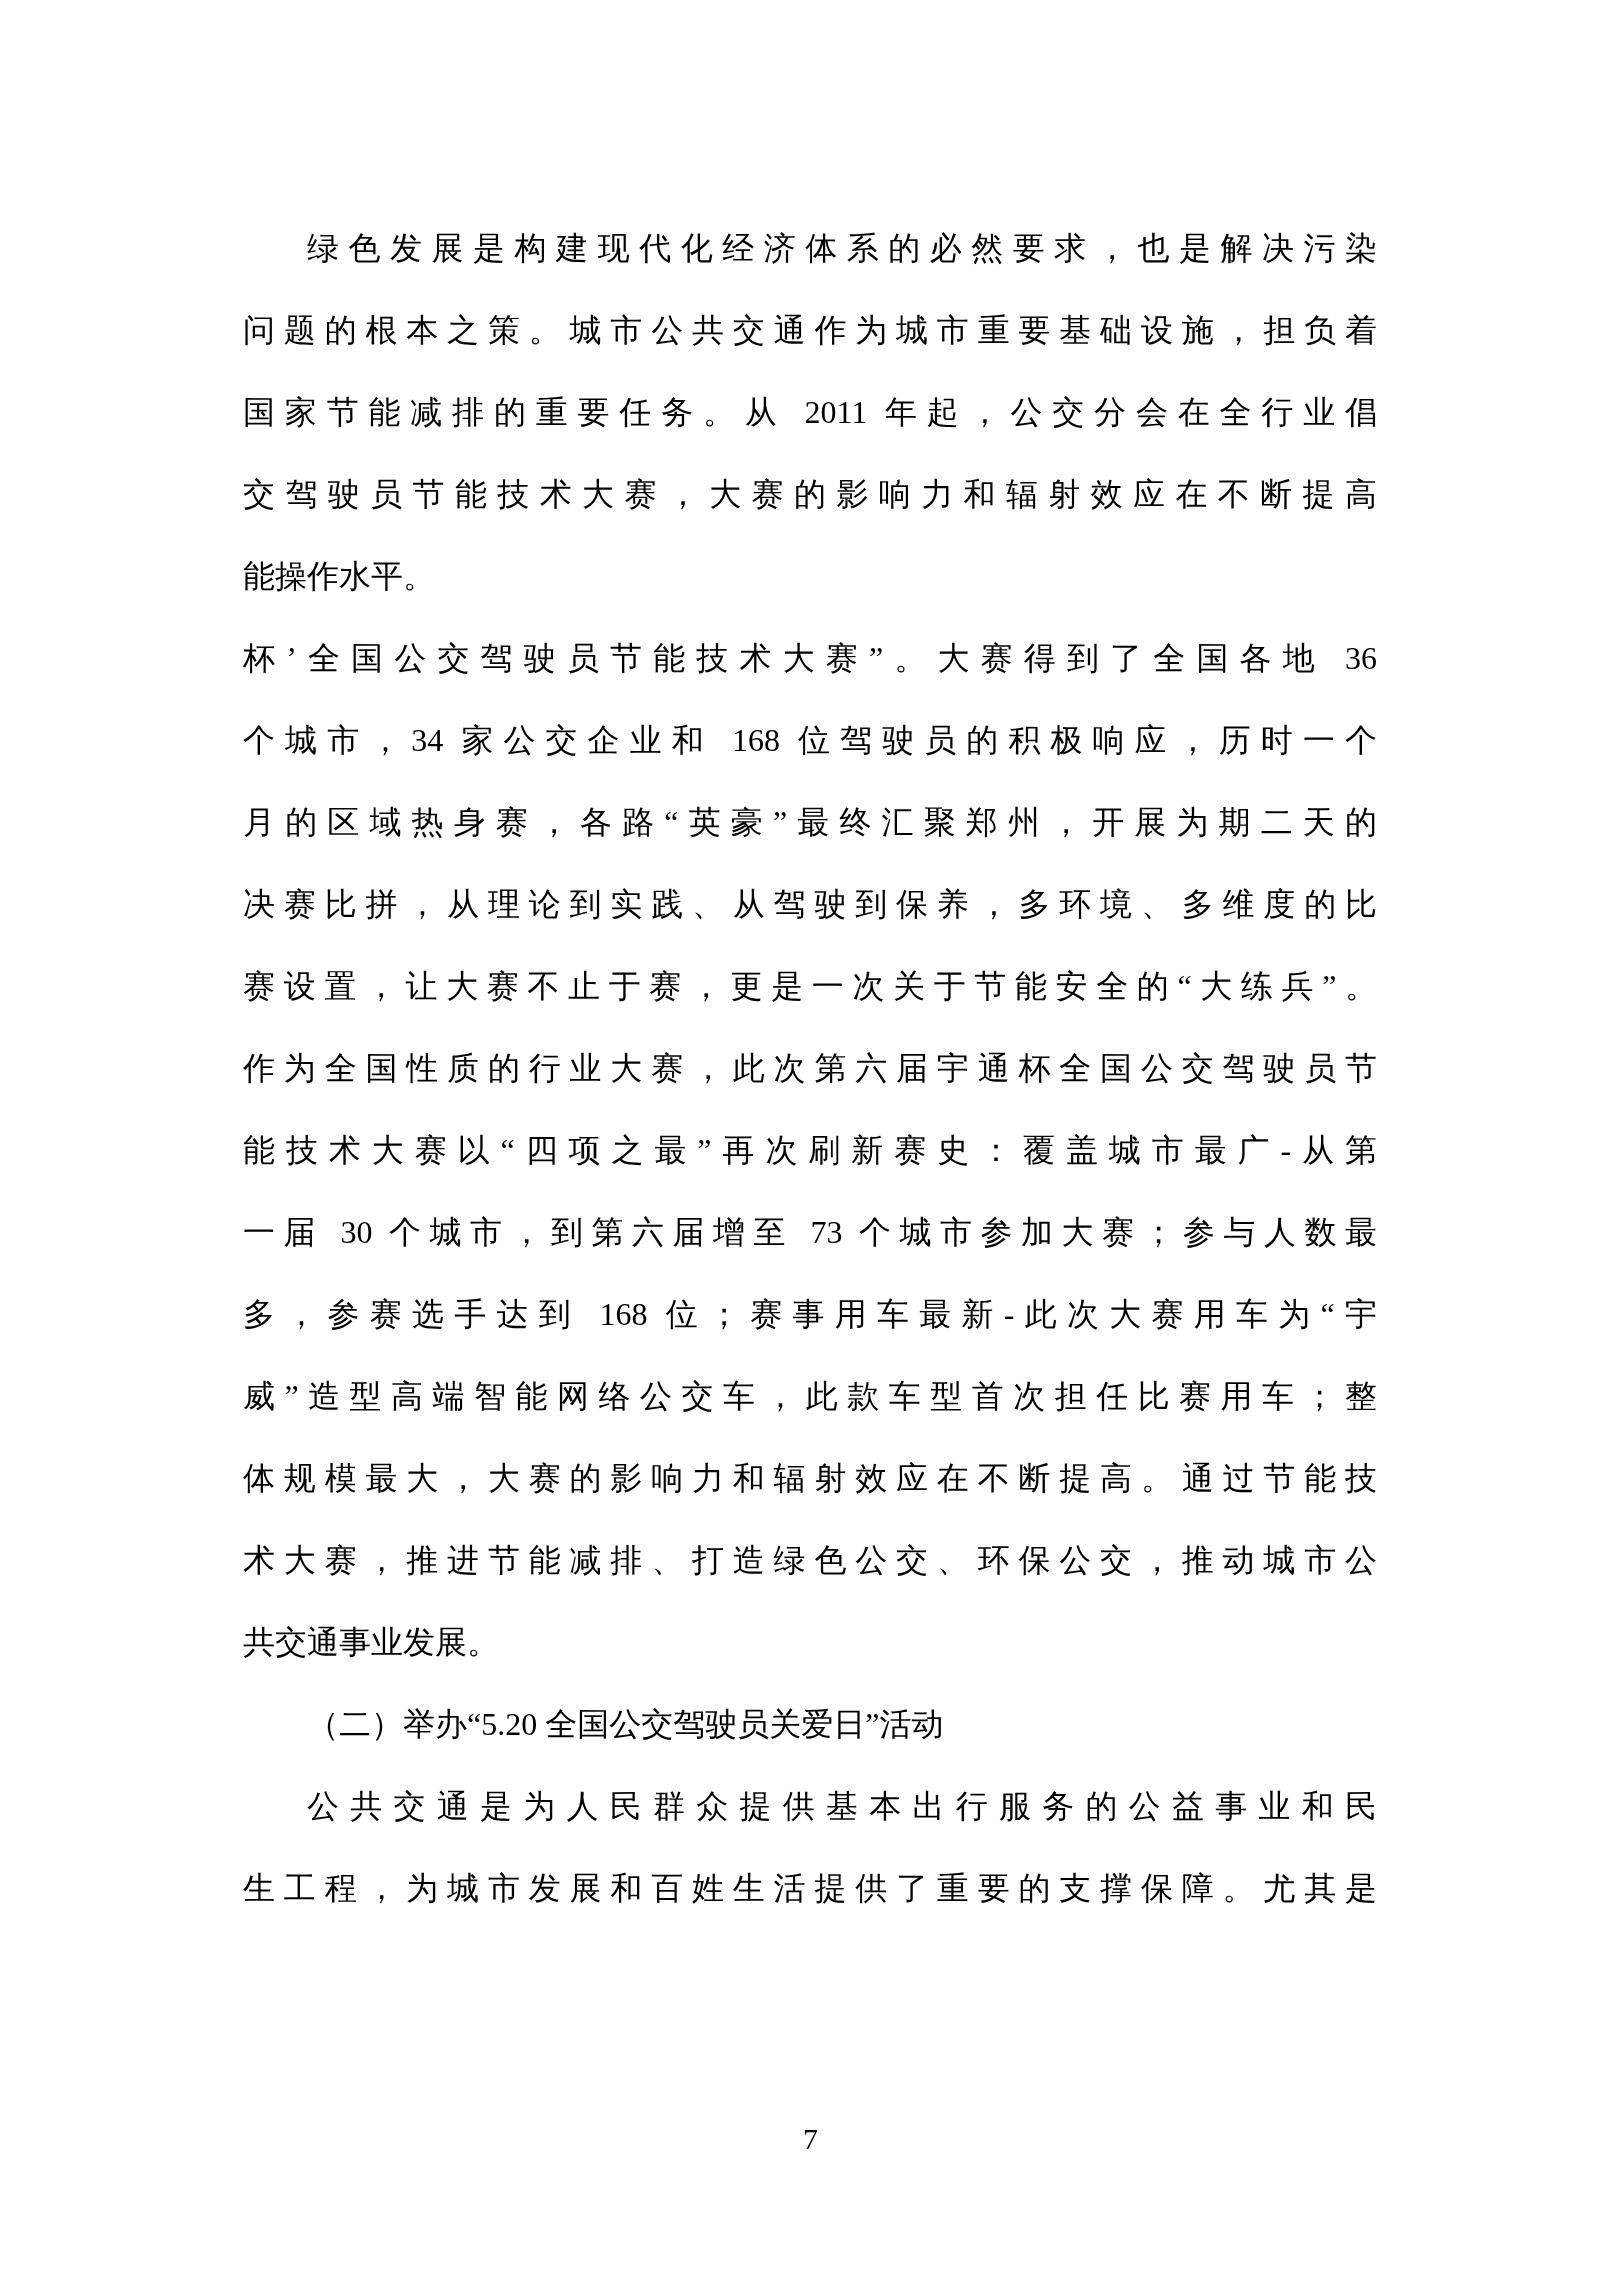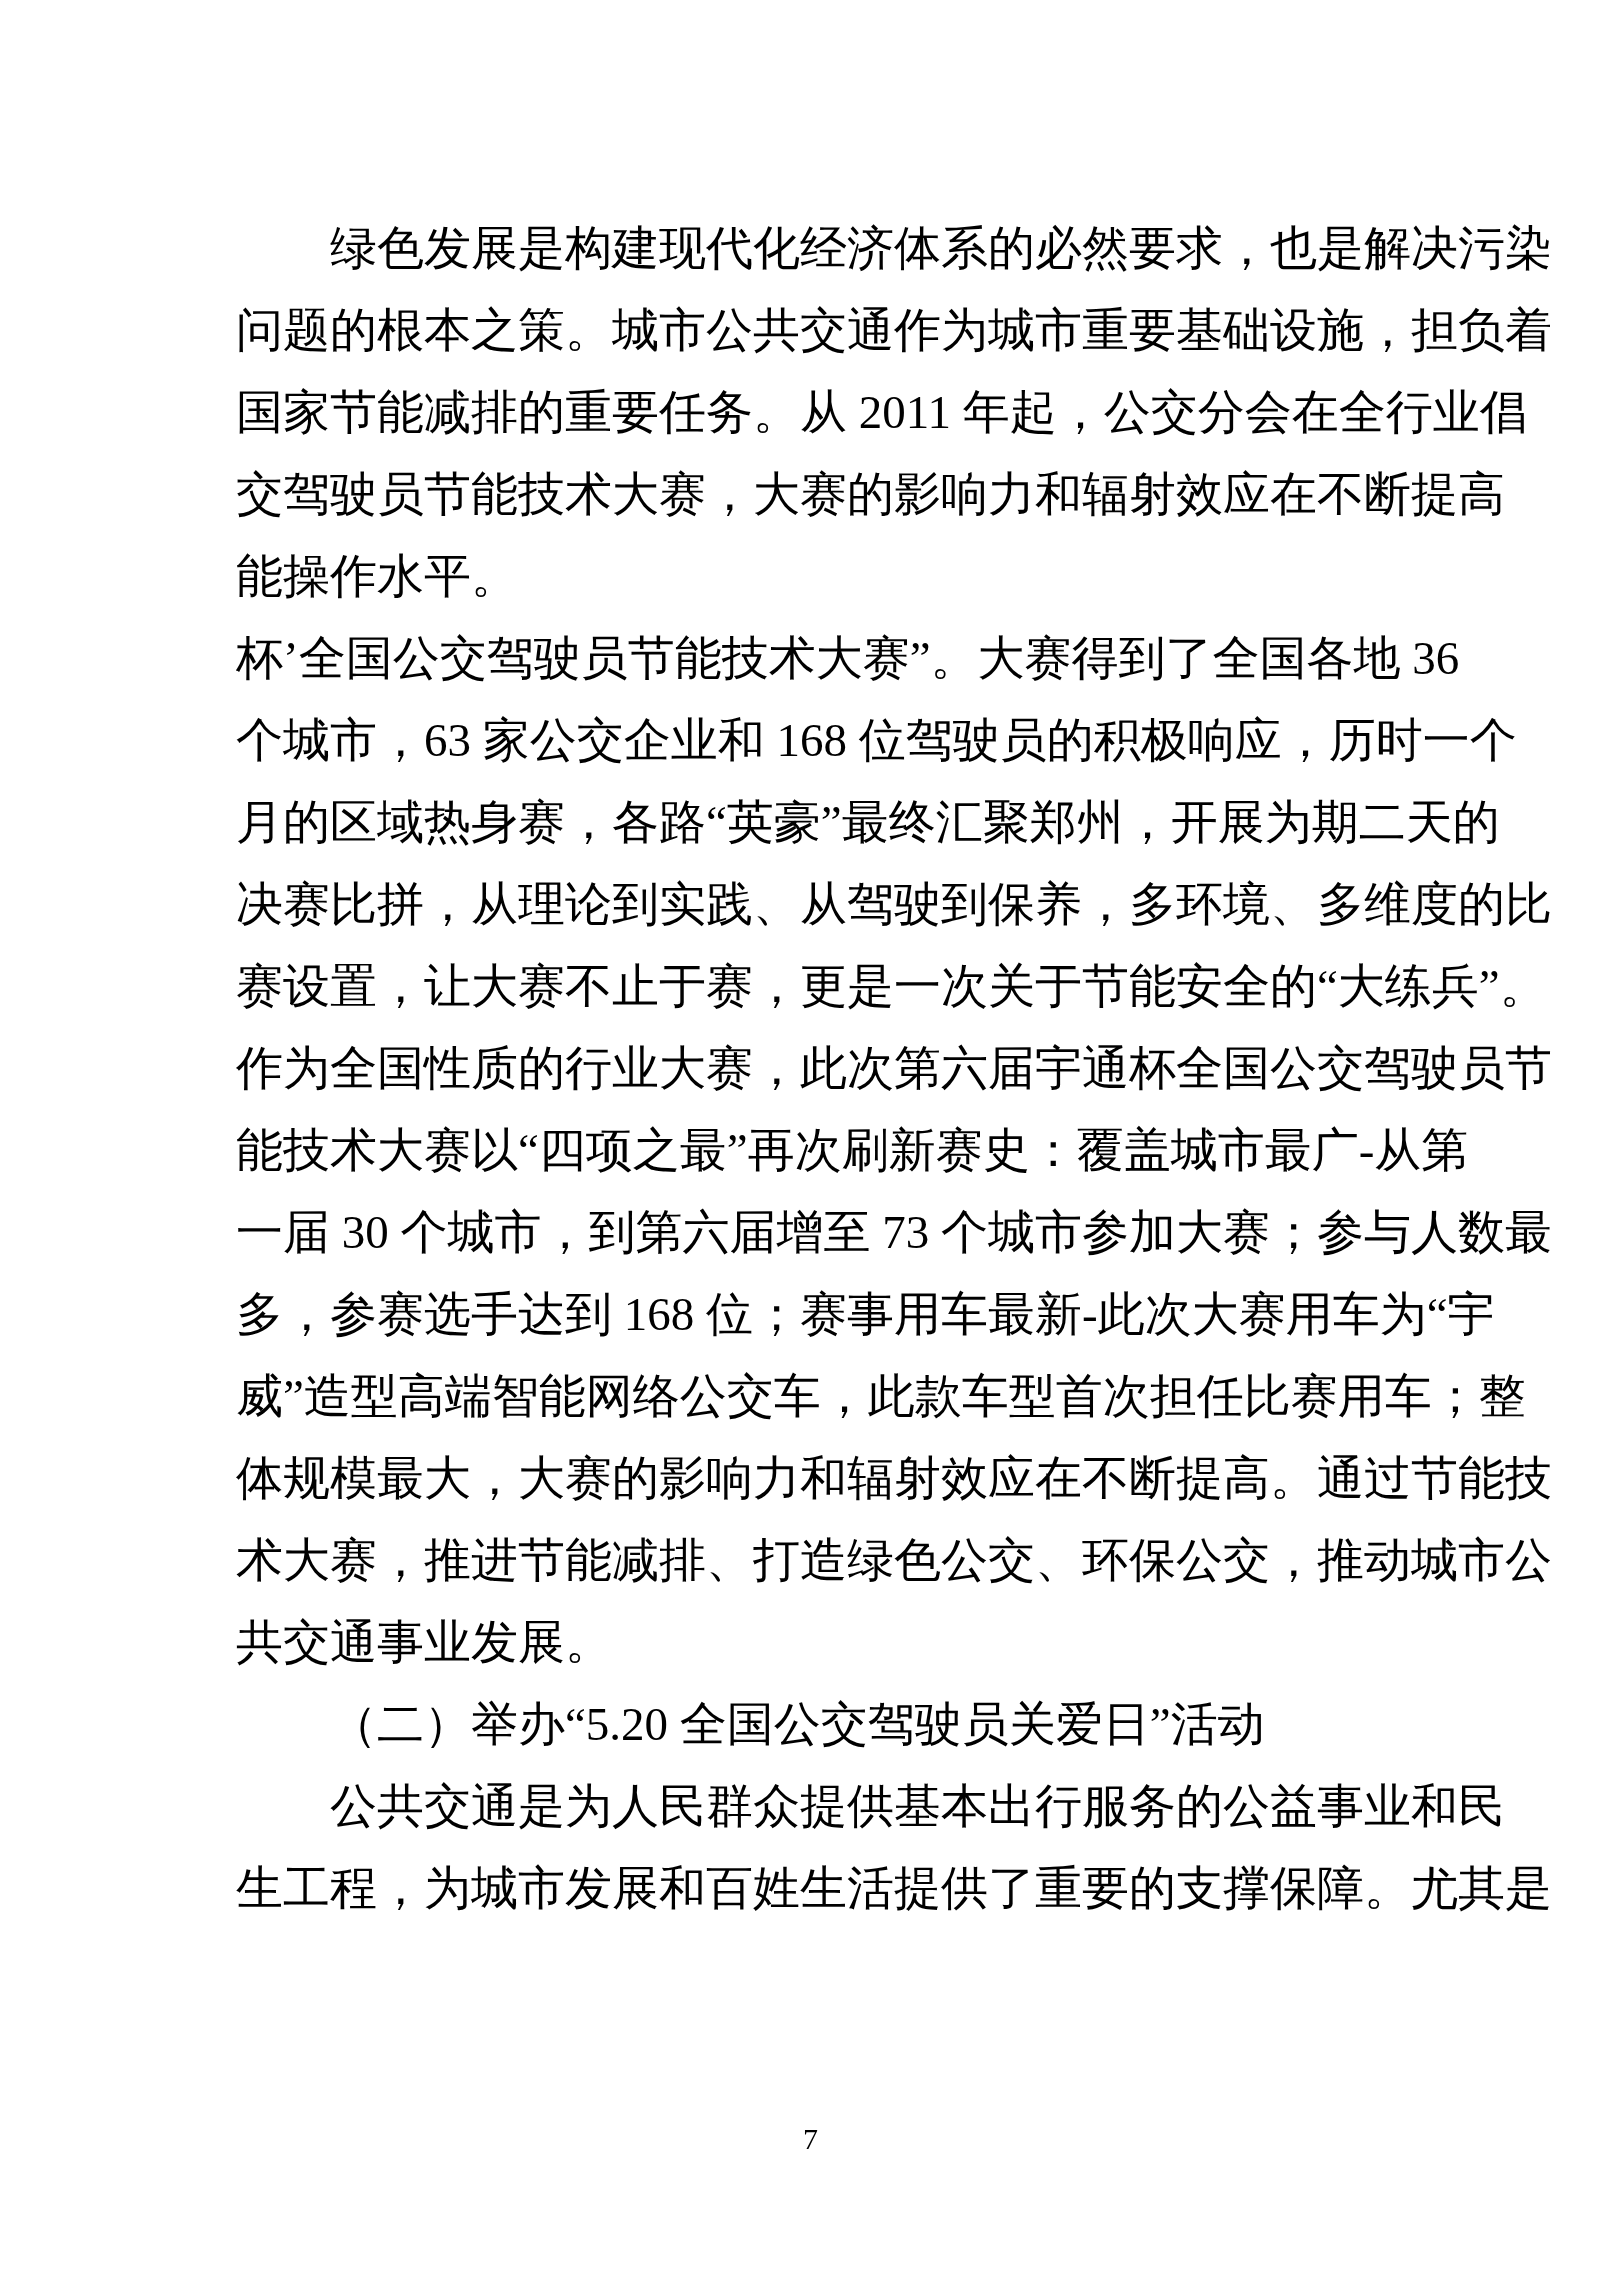--- a/index.html
+++ b/index.html
@@ -21,10 +21,10 @@
   }
   .text-block {
     position: absolute;
-    left: 236px;
+    left: 243px;
     top: 207px;
     width: 1134px;
-    font-size: 47px;
+    font-size: 32px;
     line-height: 82px;
   }
   .line {

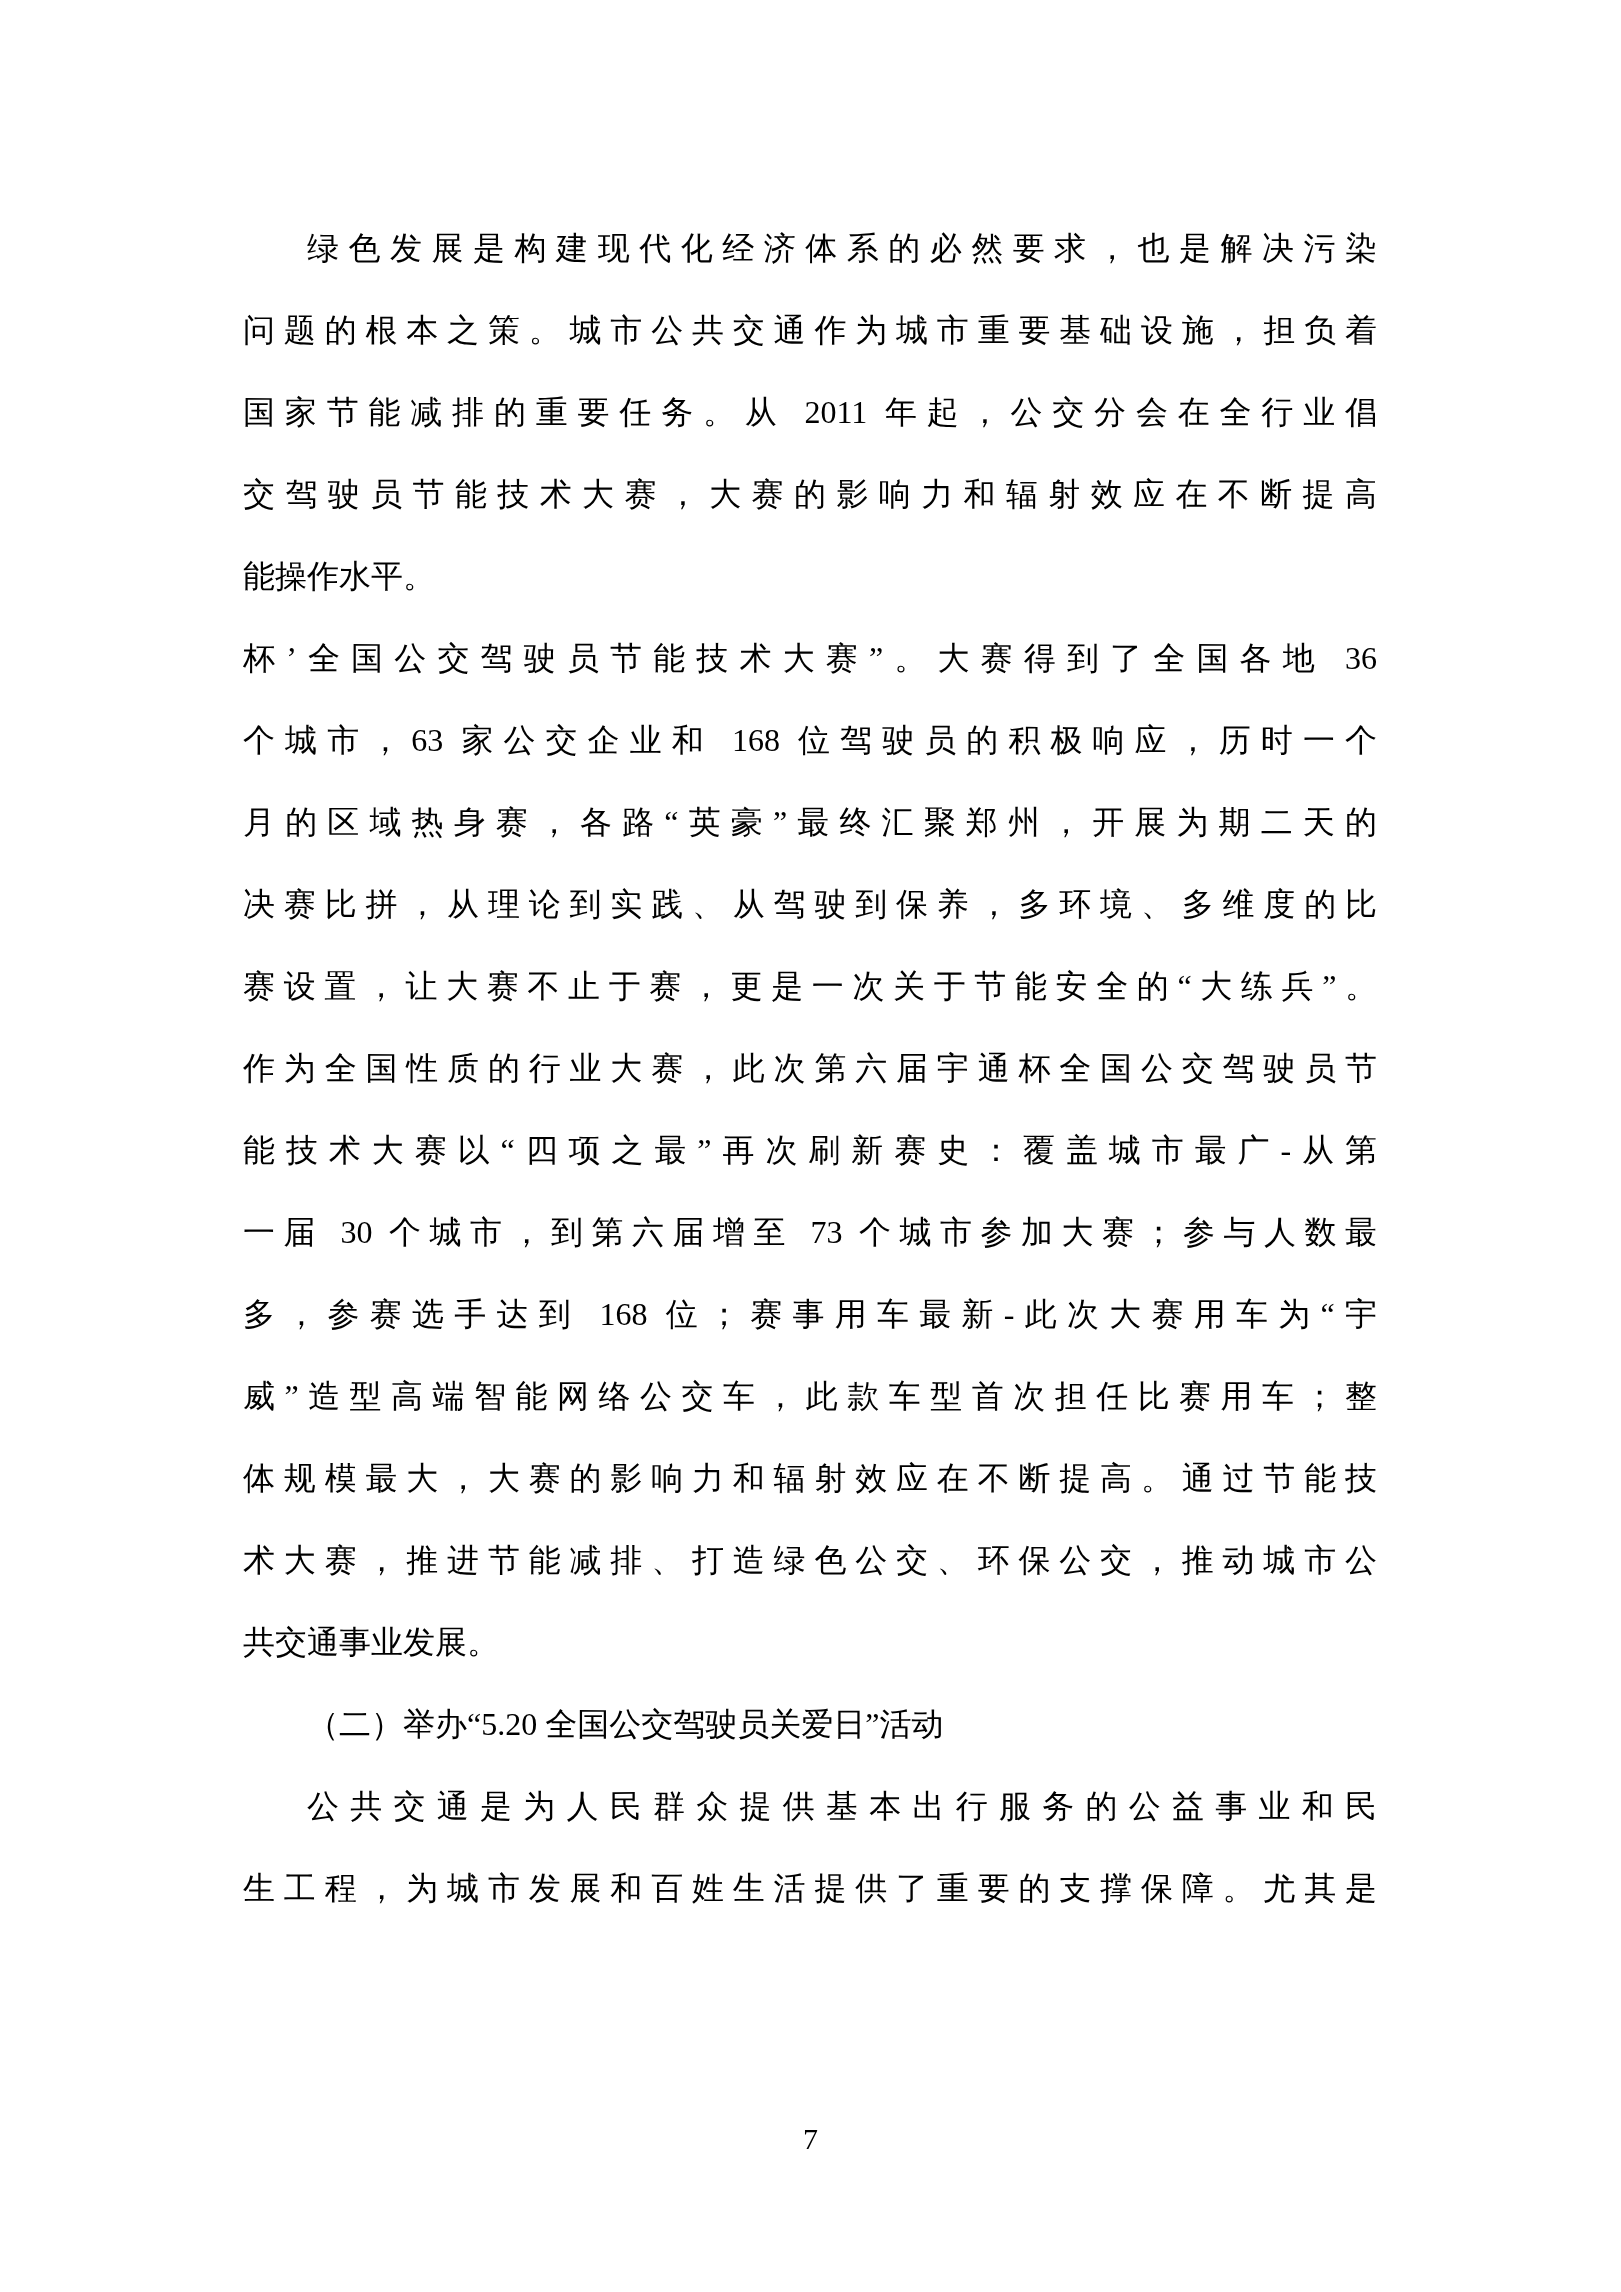--- a/index.html
+++ b/index.html
@@ -68,7 +68,7 @@
     <div class="line last">能操作水平。</div>
 
     <div class="line">杯’全国公交驾驶员节能技术大赛”。大赛得到了全国各地 36</div>
-    <div class="line">个城市，63 家公交企业和 168 位驾驶员的积极响应，历时一个</div>
+    <div class="line">个城市，34 家公交企业和 168 位驾驶员的积极响应，历时一个</div>
     <div class="line">月的区域热身赛，各路“英豪”最终汇聚郑州，开展为期二天的</div>
     <div class="line">决赛比拼，从理论到实践、从驾驶到保养，多环境、多维度的比</div>
     <div class="line">赛设置，让大赛不止于赛，更是一次关于节能安全的“大练兵”。</div>

